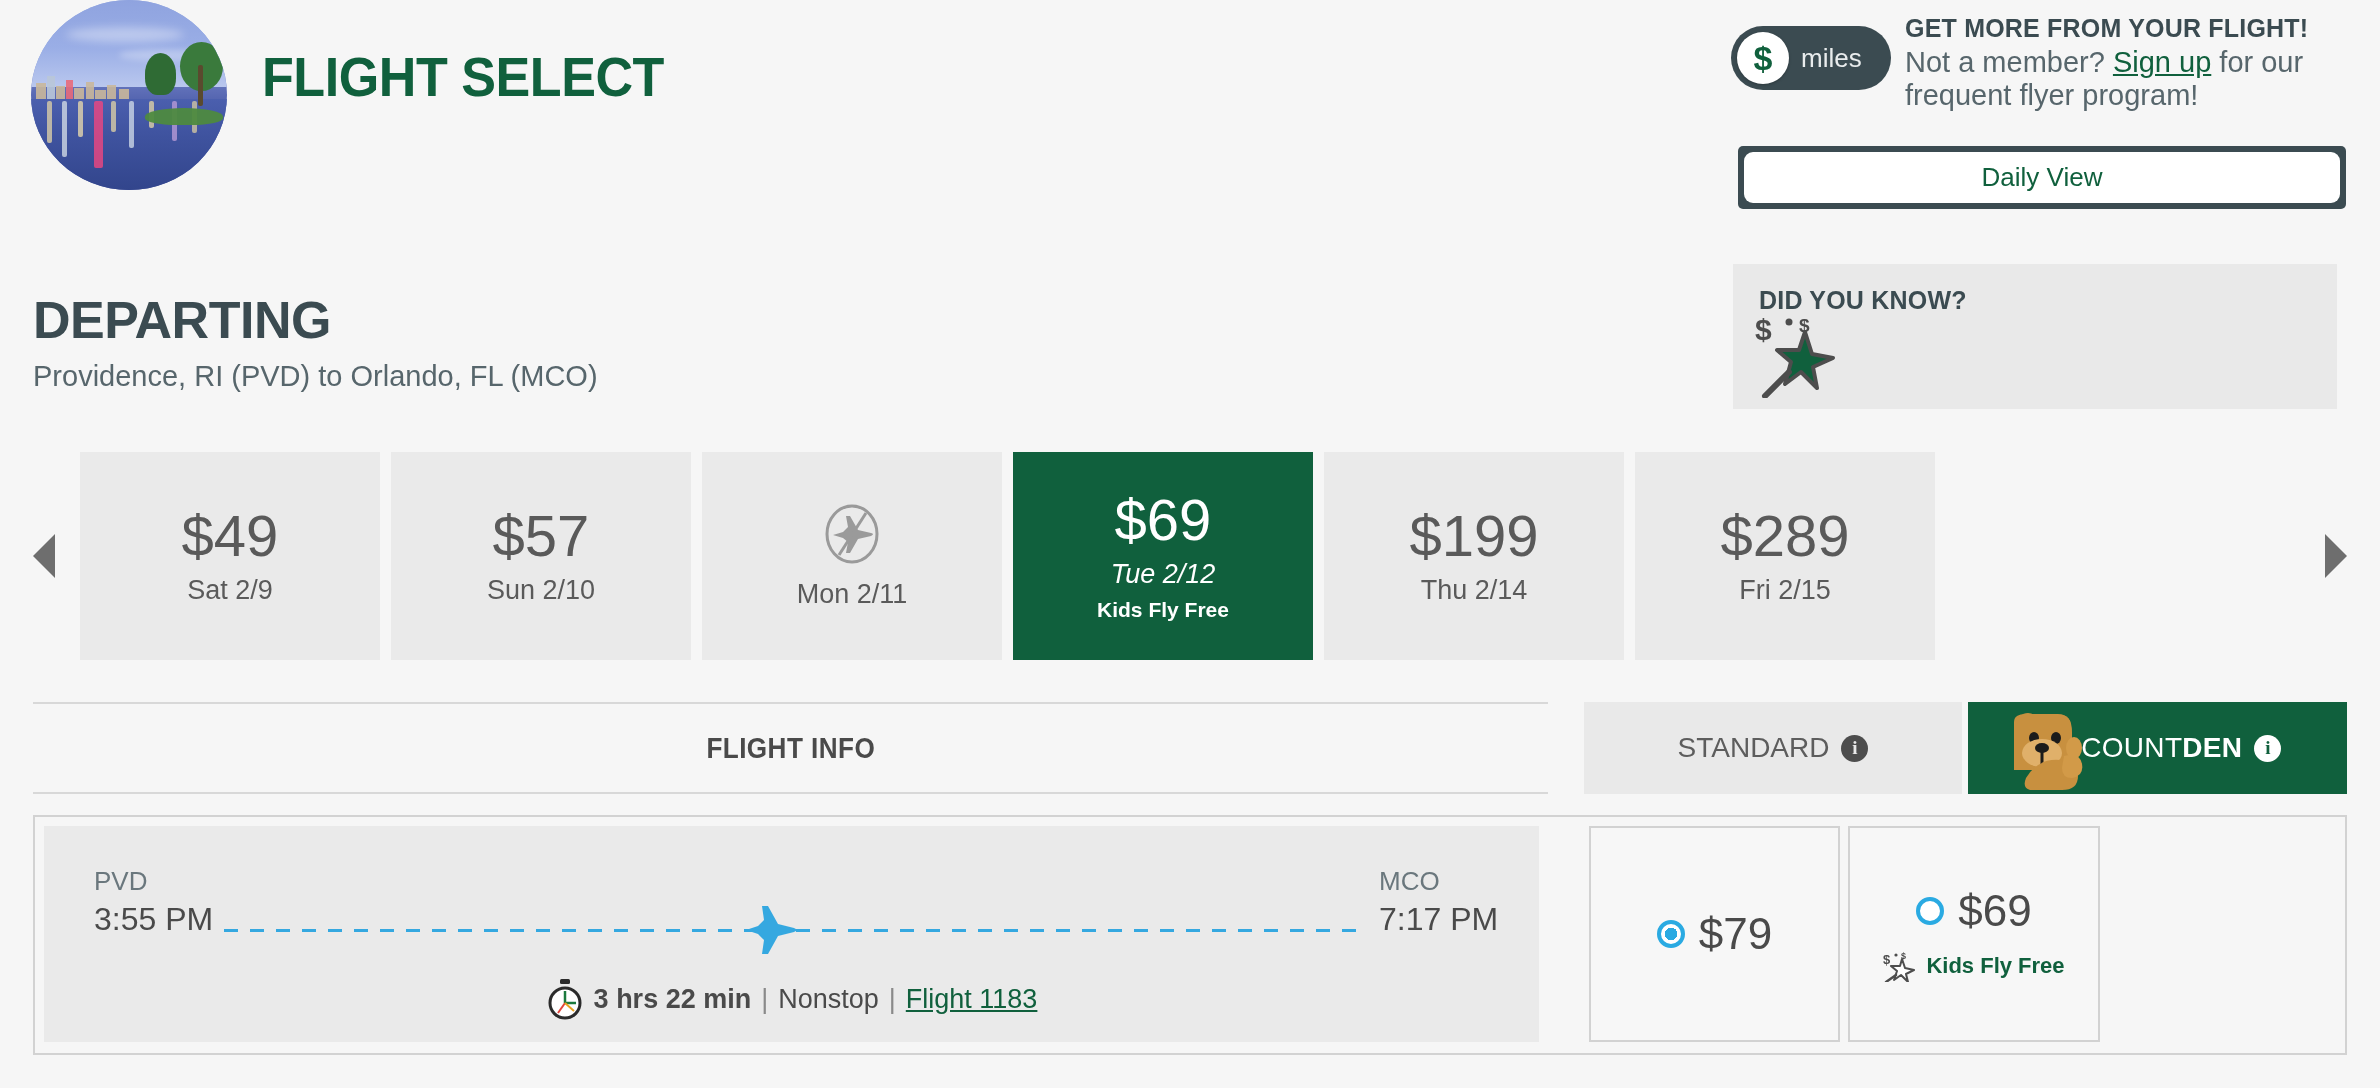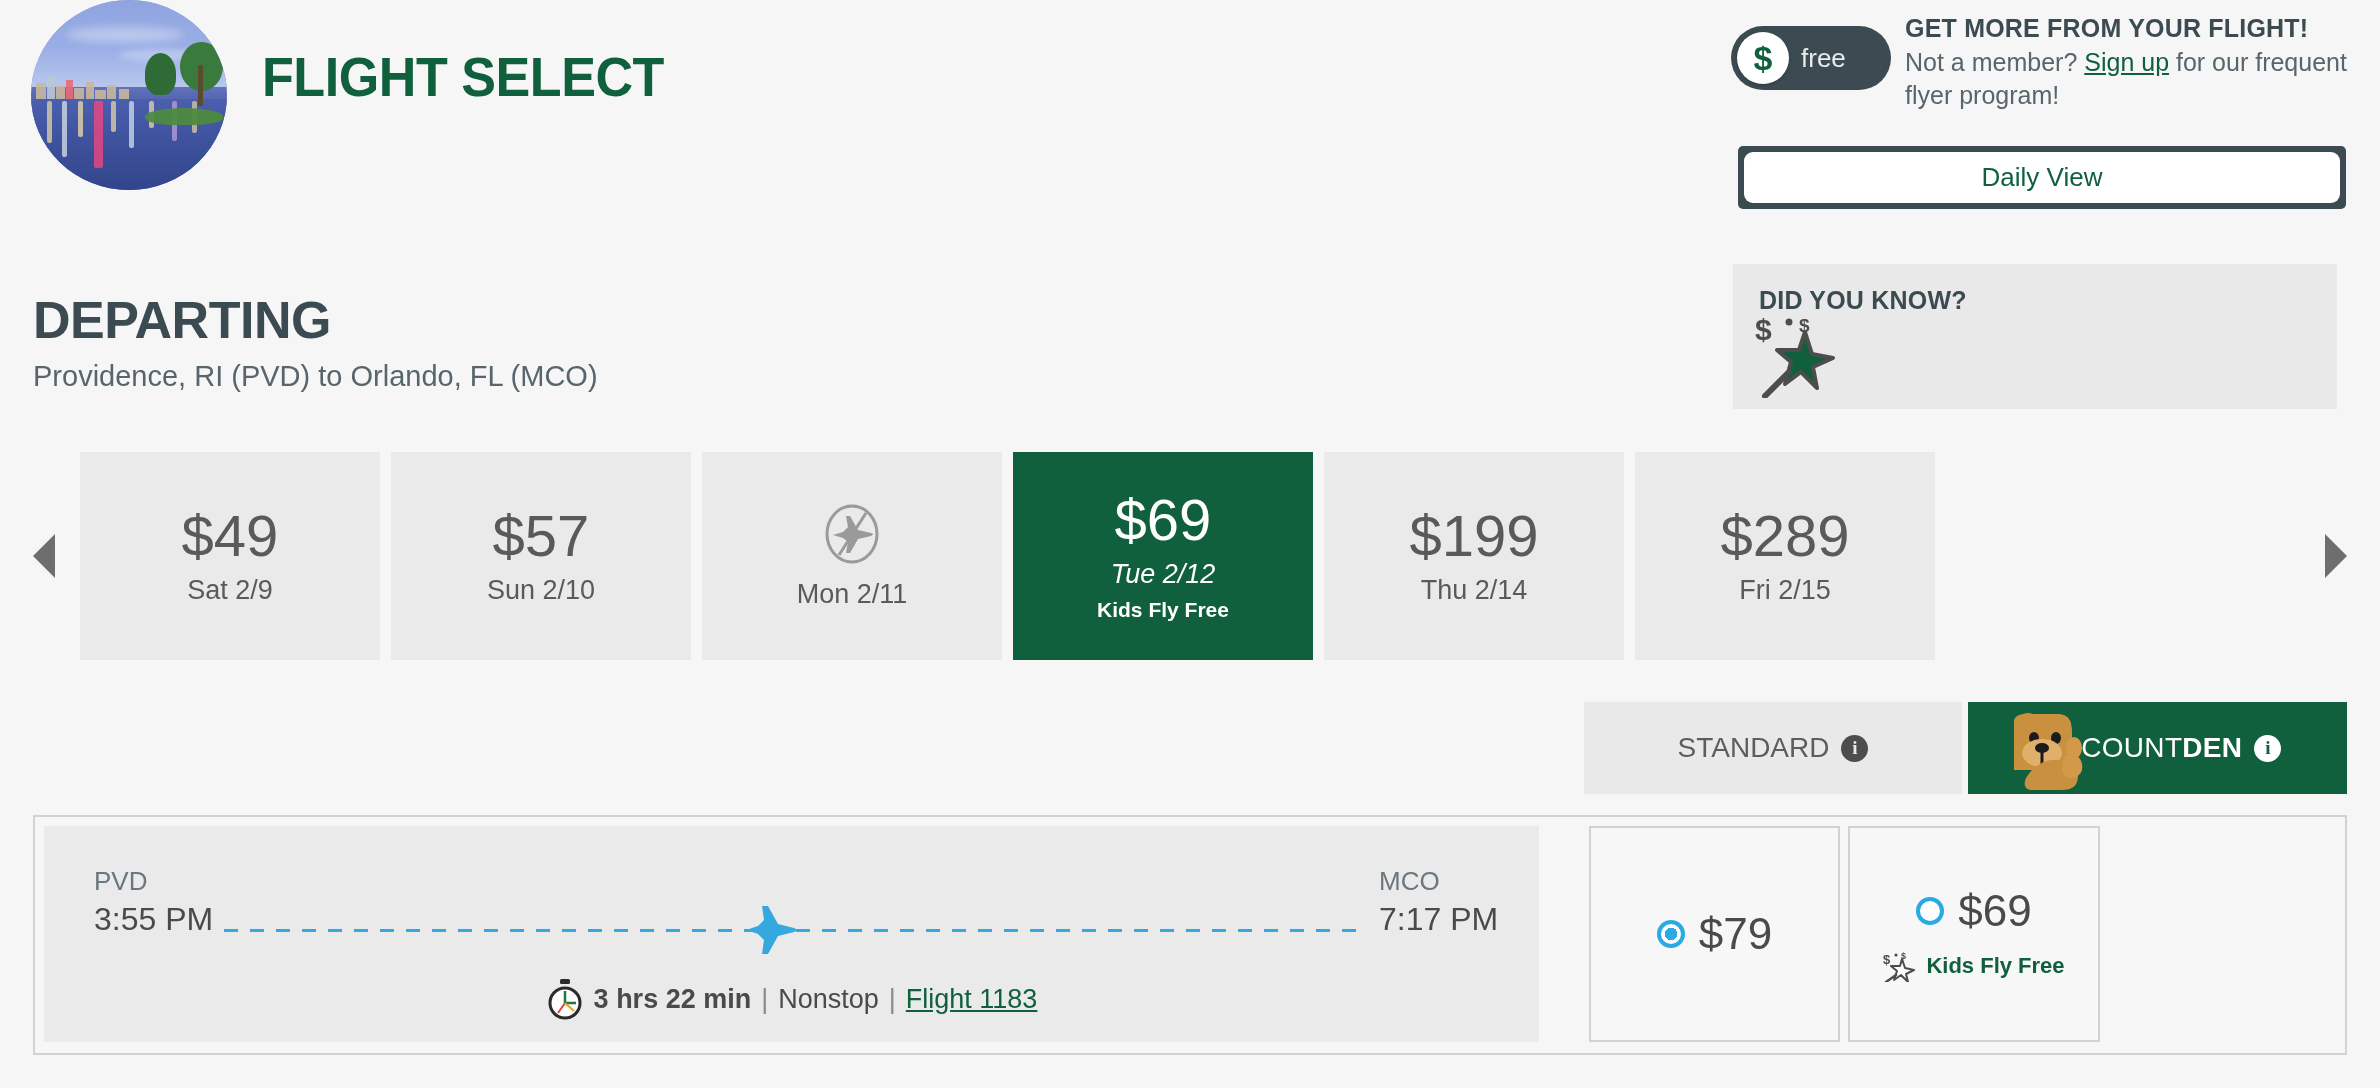--- a/index.html
+++ b/index.html
@@ -240,7 +240,7 @@
 
   <div class="miles-badge">
     <div class="miles-coin">$</div>
-    <div class="miles-label">free</div>
+    <div class="miles-label">miles</div>
   </div>
 
   <div class="promo-head">GET MORE FROM YOUR FLIGHT!</div>

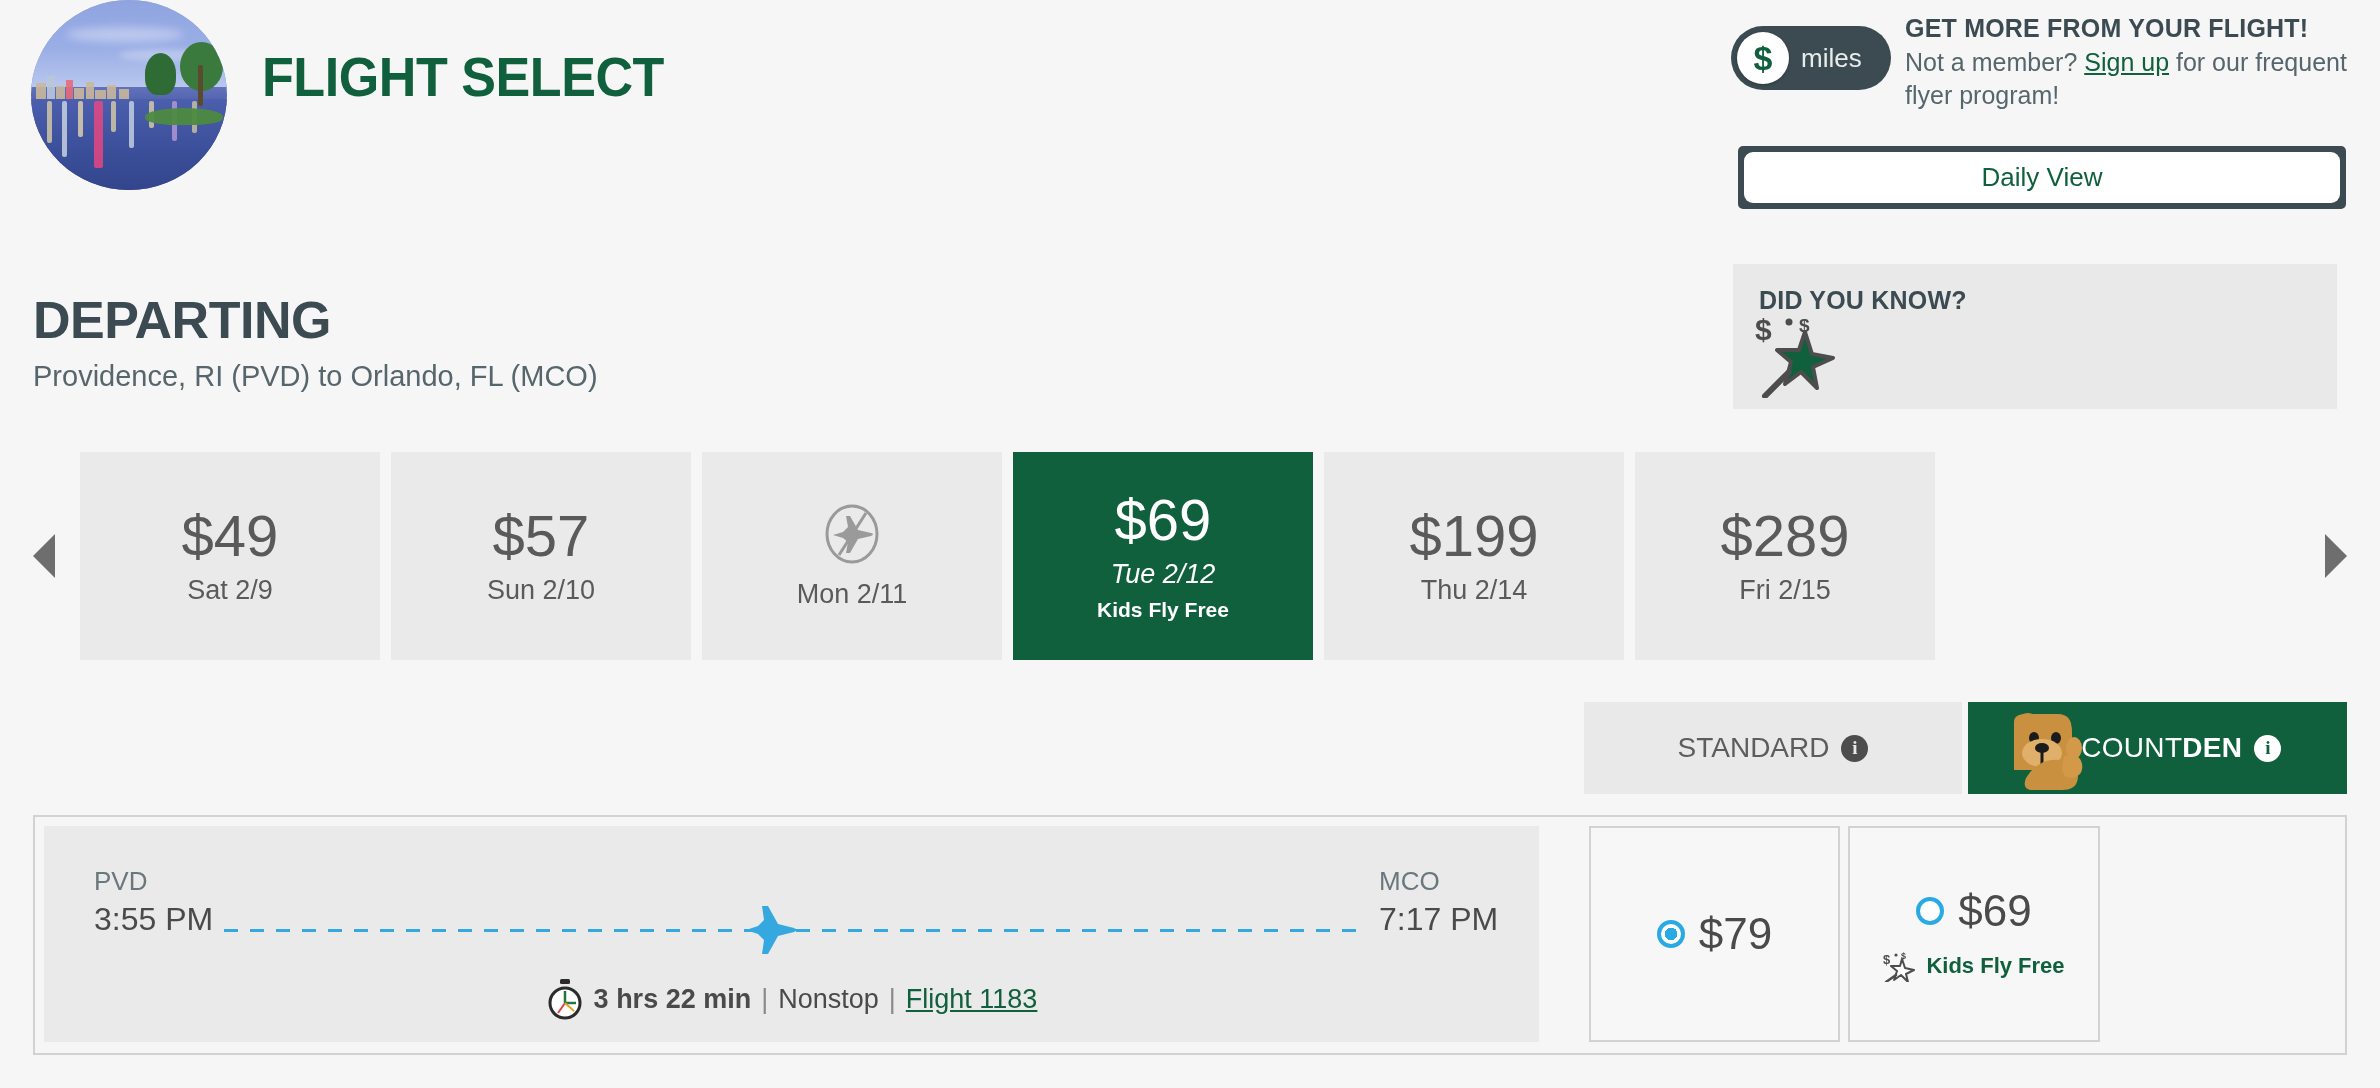--- a/index.html
+++ b/index.html
@@ -61,7 +61,7 @@
   }
   .promo-line {
     position: absolute; left: 1905px; top: 46px; width: 470px;
-    font-size: 25px; color: #57666c; line-height: 33px;
+    font-size: 29px; color: #57666c; line-height: 33px;
   }
   .promo-line a { color: #10603d; text-decoration: underline; }
 

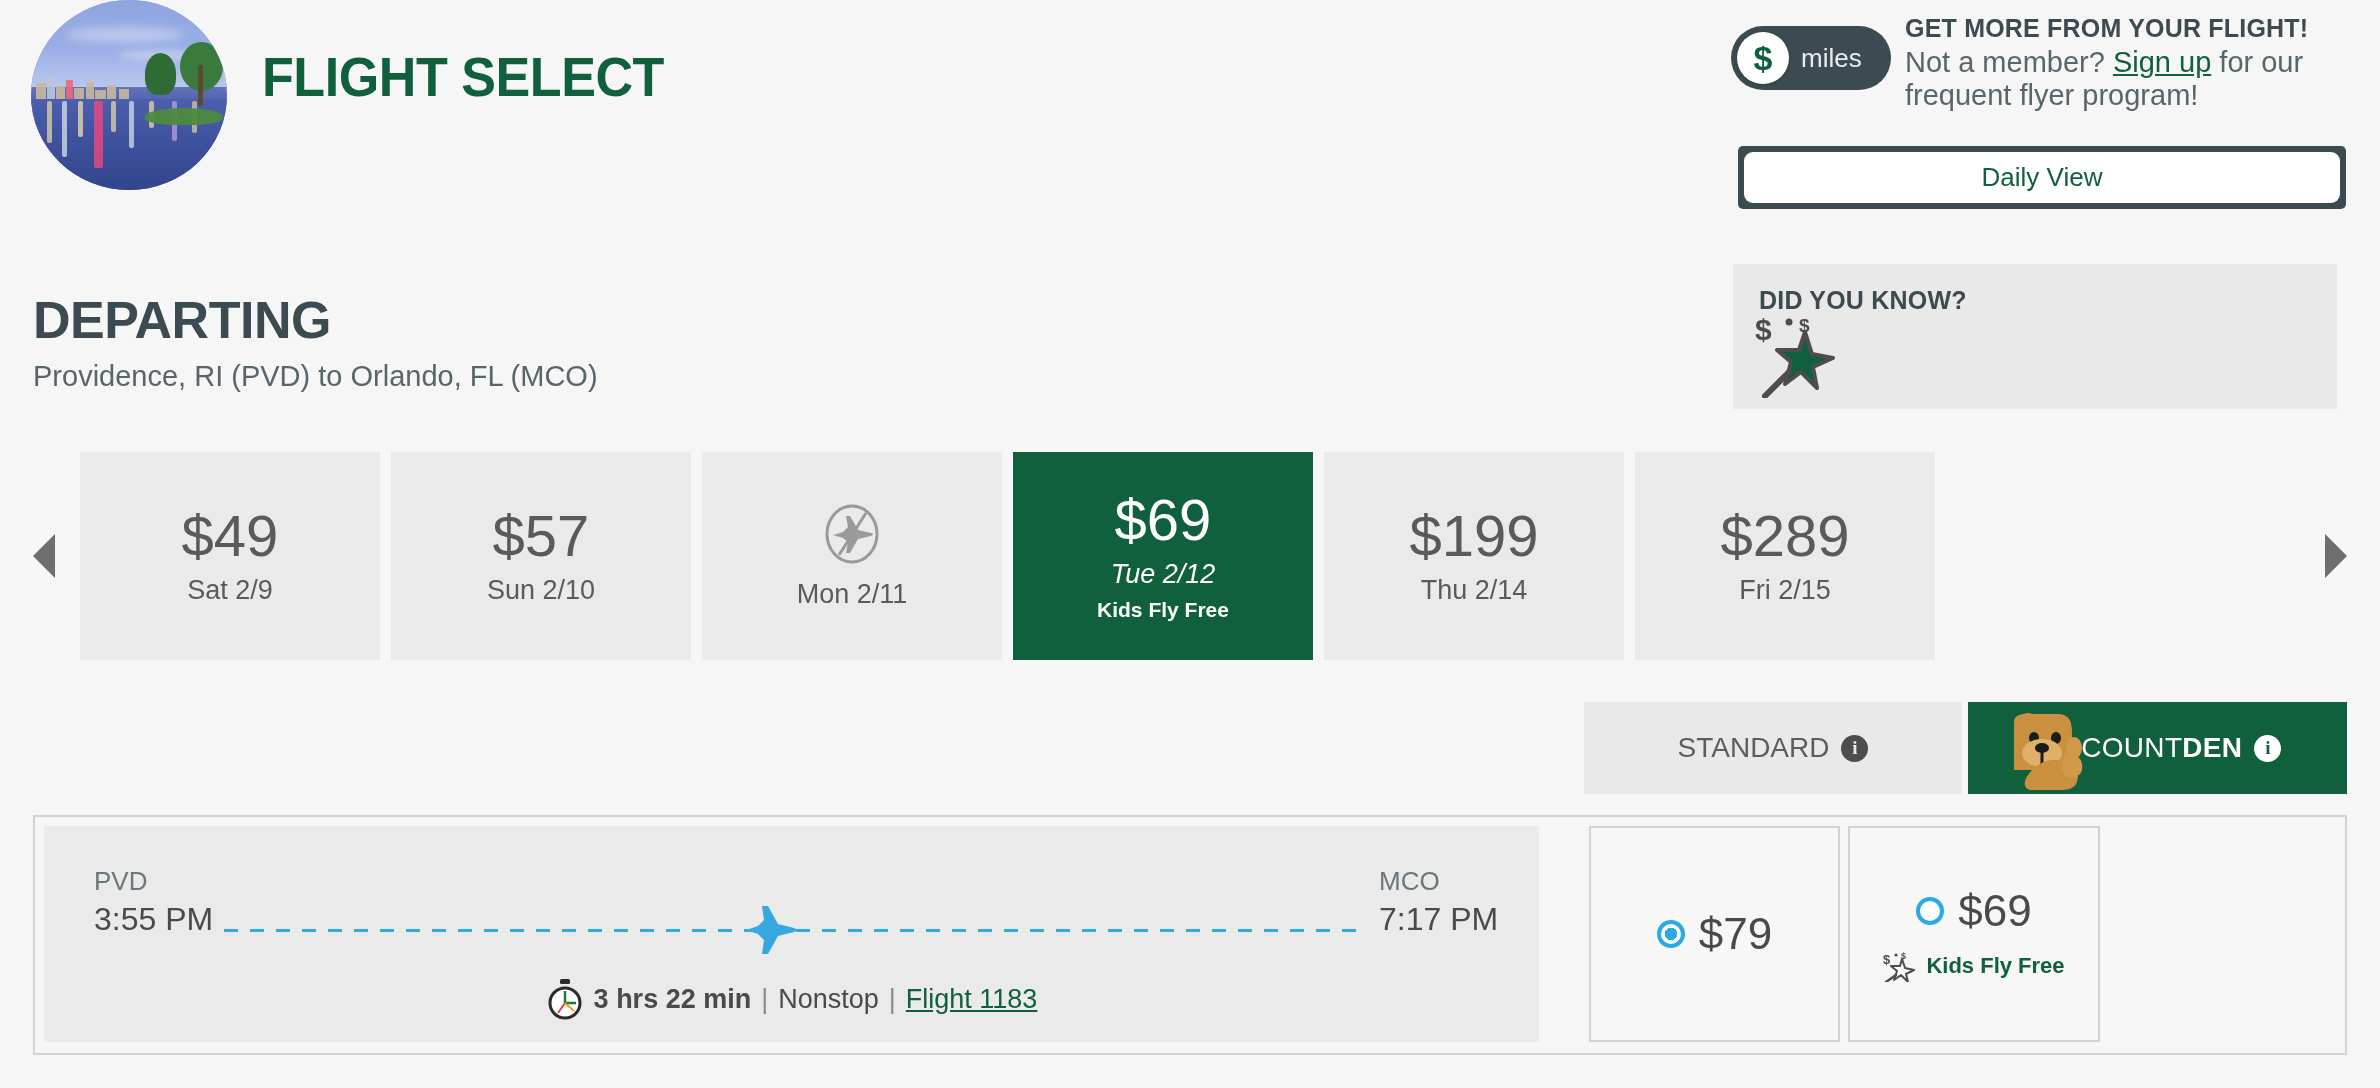--- a/index.html
+++ b/index.html
@@ -303,6 +303,9 @@
   </div>
 
   <div class="tabs-row">
+    <div class="tab-flight-info">
+      <span>FLIGHT INFO</span>
+    </div>
     <div class="tab-standard">
       <span>STANDARD</span>
       <span class="info-dot dark">i</span>

